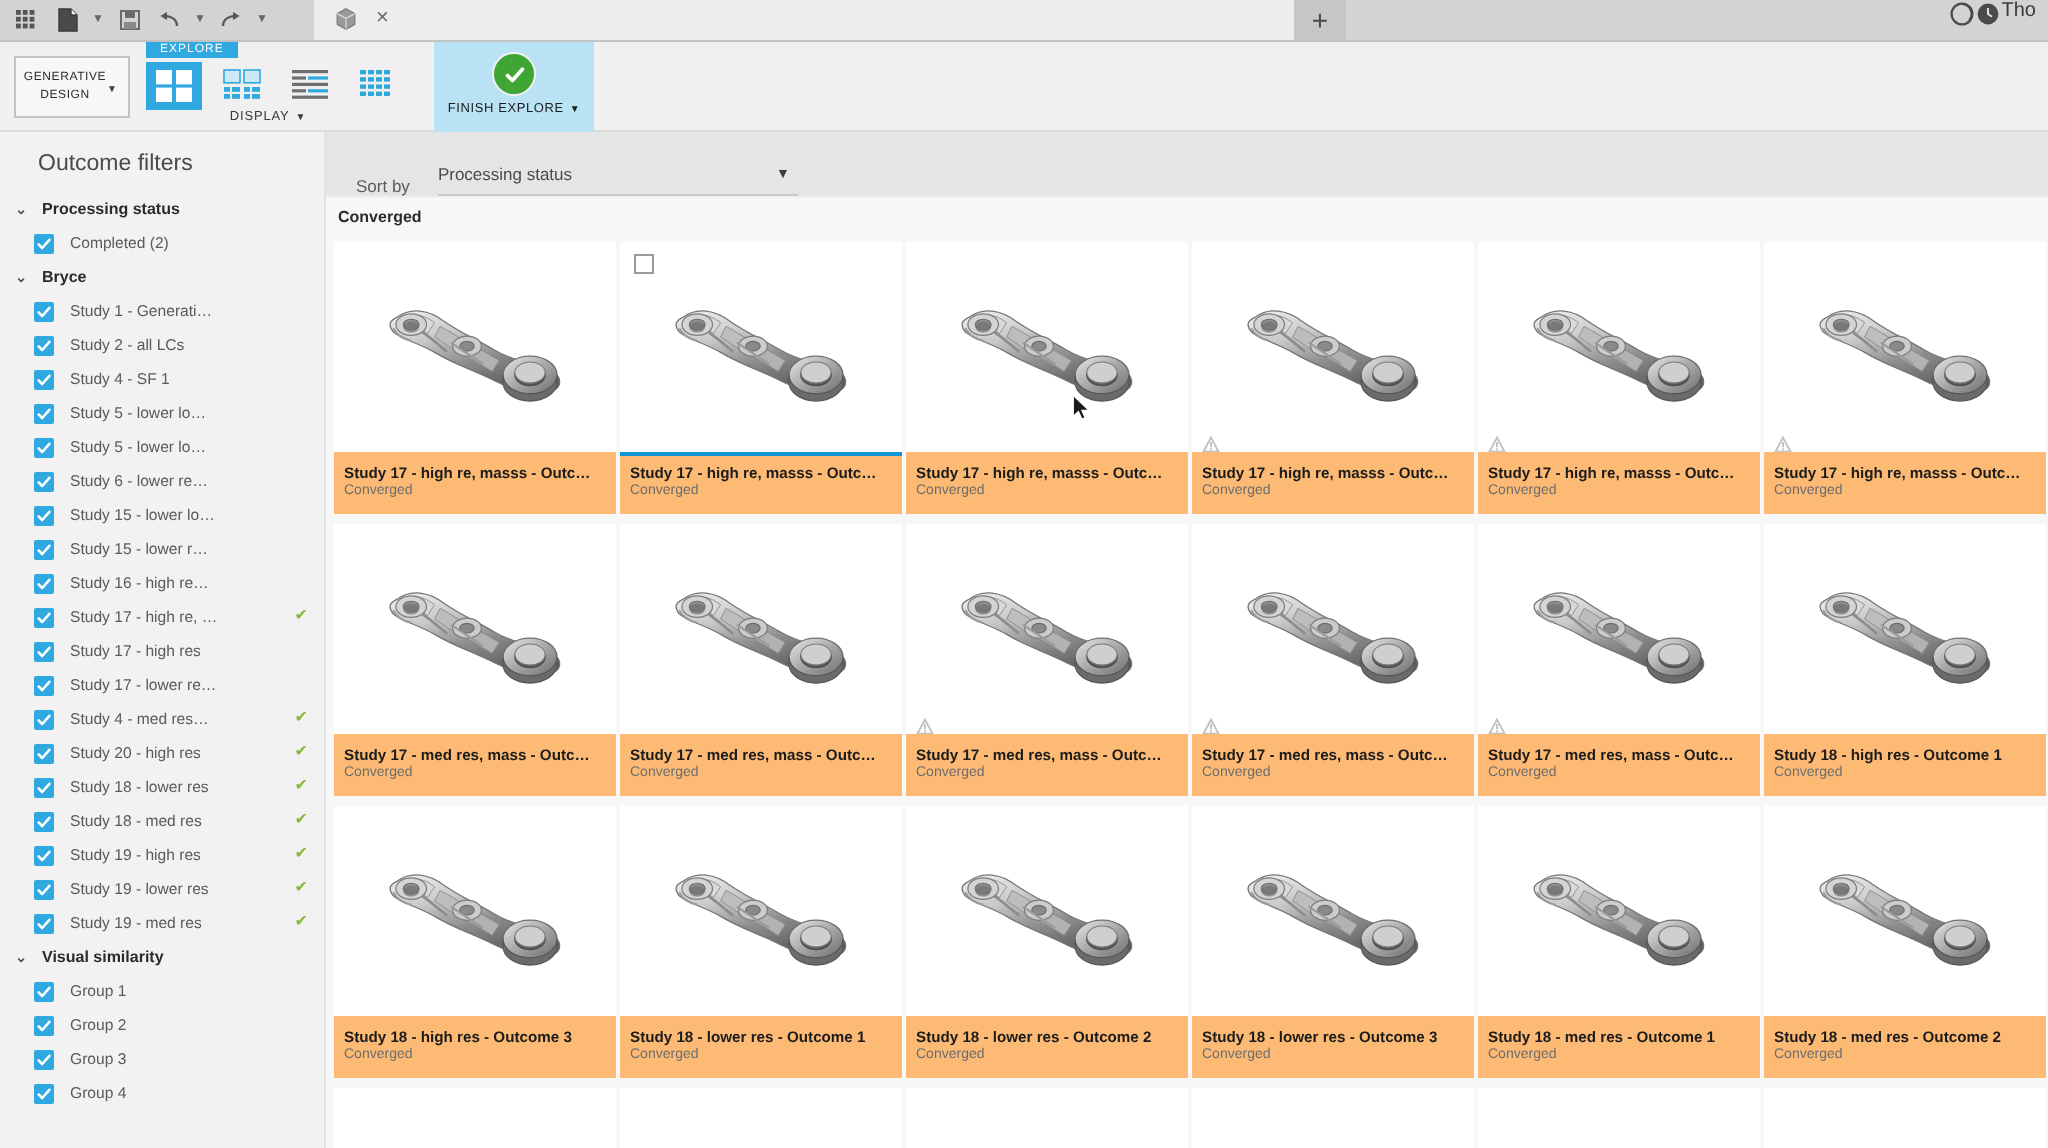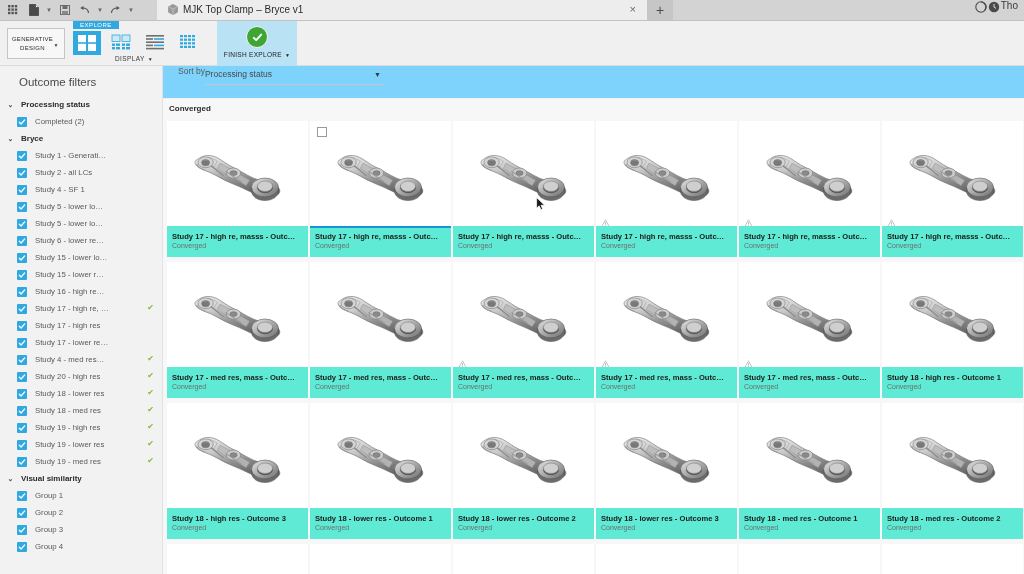--- a/index.html
+++ b/index.html
@@ -324,7 +324,6 @@
           <path d="M0.6 2.8 L5 5.2 L9.4 2.8 M5 5.2 V10.6" fill="none" stroke="#d8d8d8" stroke-width="0.6"></path>
         </svg>
       </span>
-      <span class="tab-title">MJK Top Clamp – Bryce v1</span>
       <span class="tab-close">×</span>
     </div>
     <div class="tb-newtab">+</div>

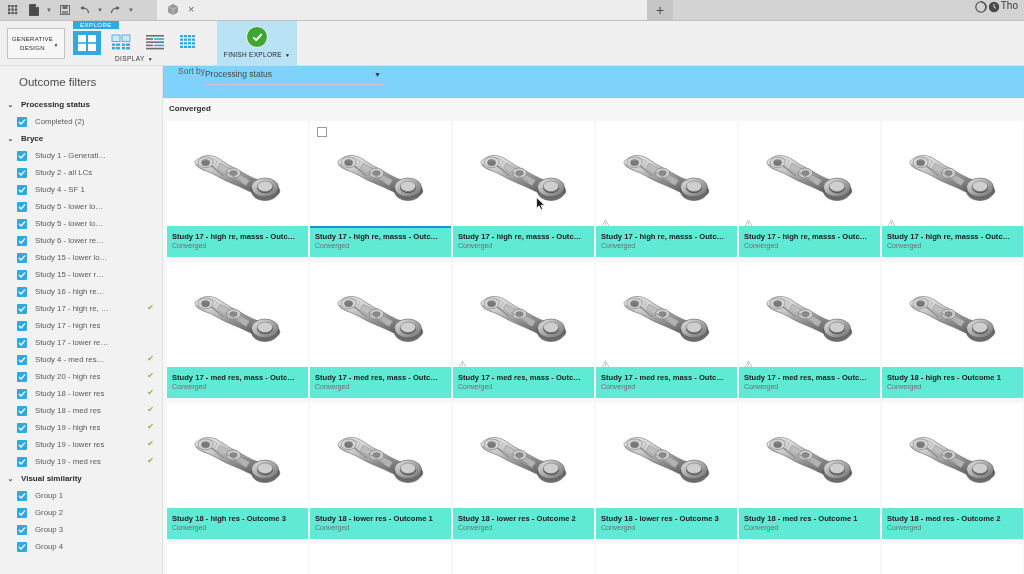--- a/index.html
+++ b/index.html
@@ -189,9 +189,9 @@
   }
   .sortbar {
     height: 32px; flex: 0 0 32px;
-    display: flex; align-items: flex-start;
-    padding-left: 15px; 
-    background: #7dd3fc;
+    display: flex; align-items: flex-end;
+    padding-left: 15px; gap: 14px;
+    background: #e5e5e5;
   }
   .sort-label { font-size: 8.5px; color: #5b5b5b; }
   .sort-select {

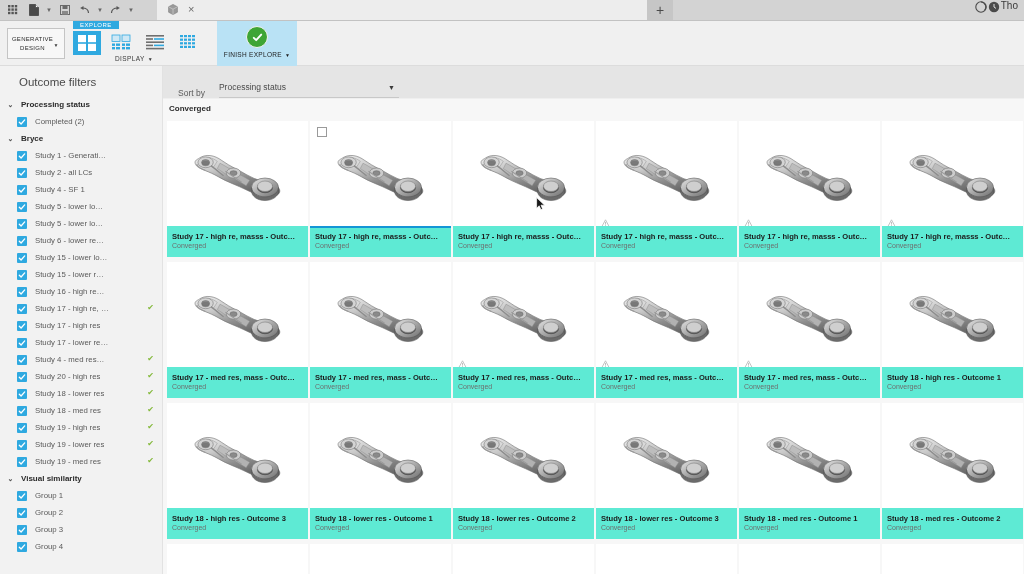--- a/index.html
+++ b/index.html
@@ -247,7 +247,7 @@
   }
   .card-label {
     height: 31px; flex: 0 0 31px;
-    background: #5eead4;
+    background: #fdba74;
     padding: 4px 5px 0 5px;
     display: flex; flex-direction: column; gap: 1px;
     border-top: 2px solid transparent;

